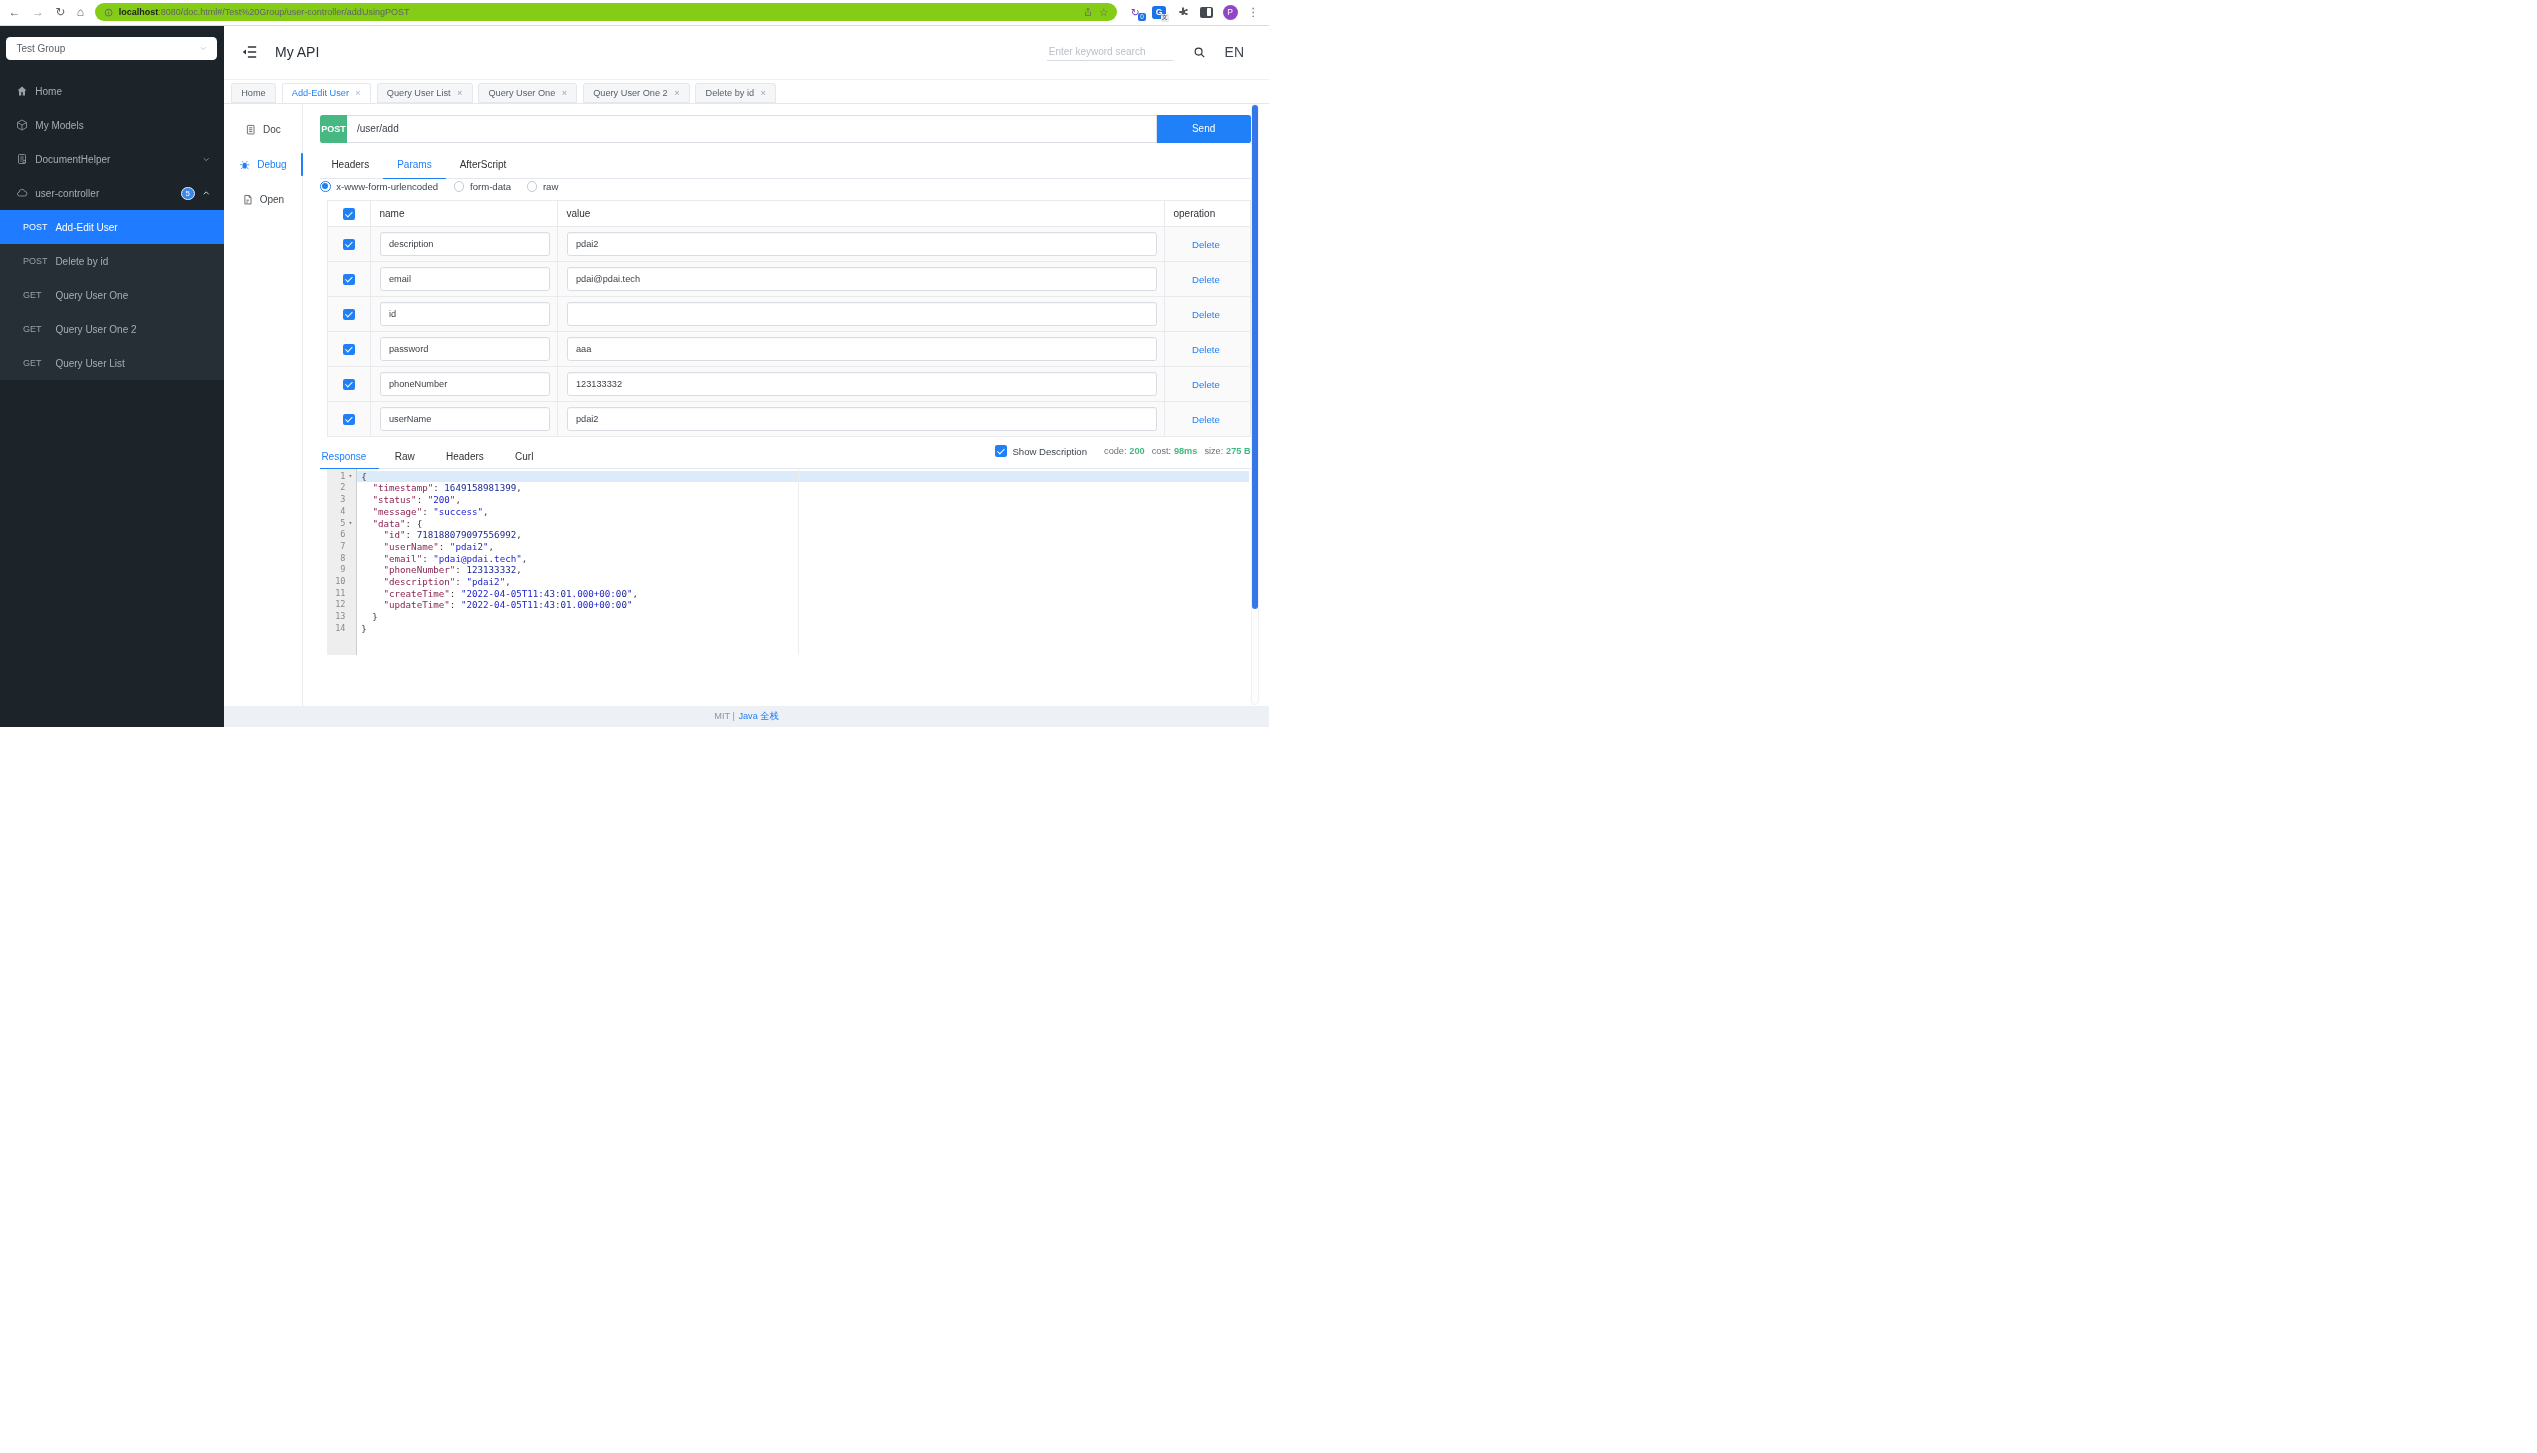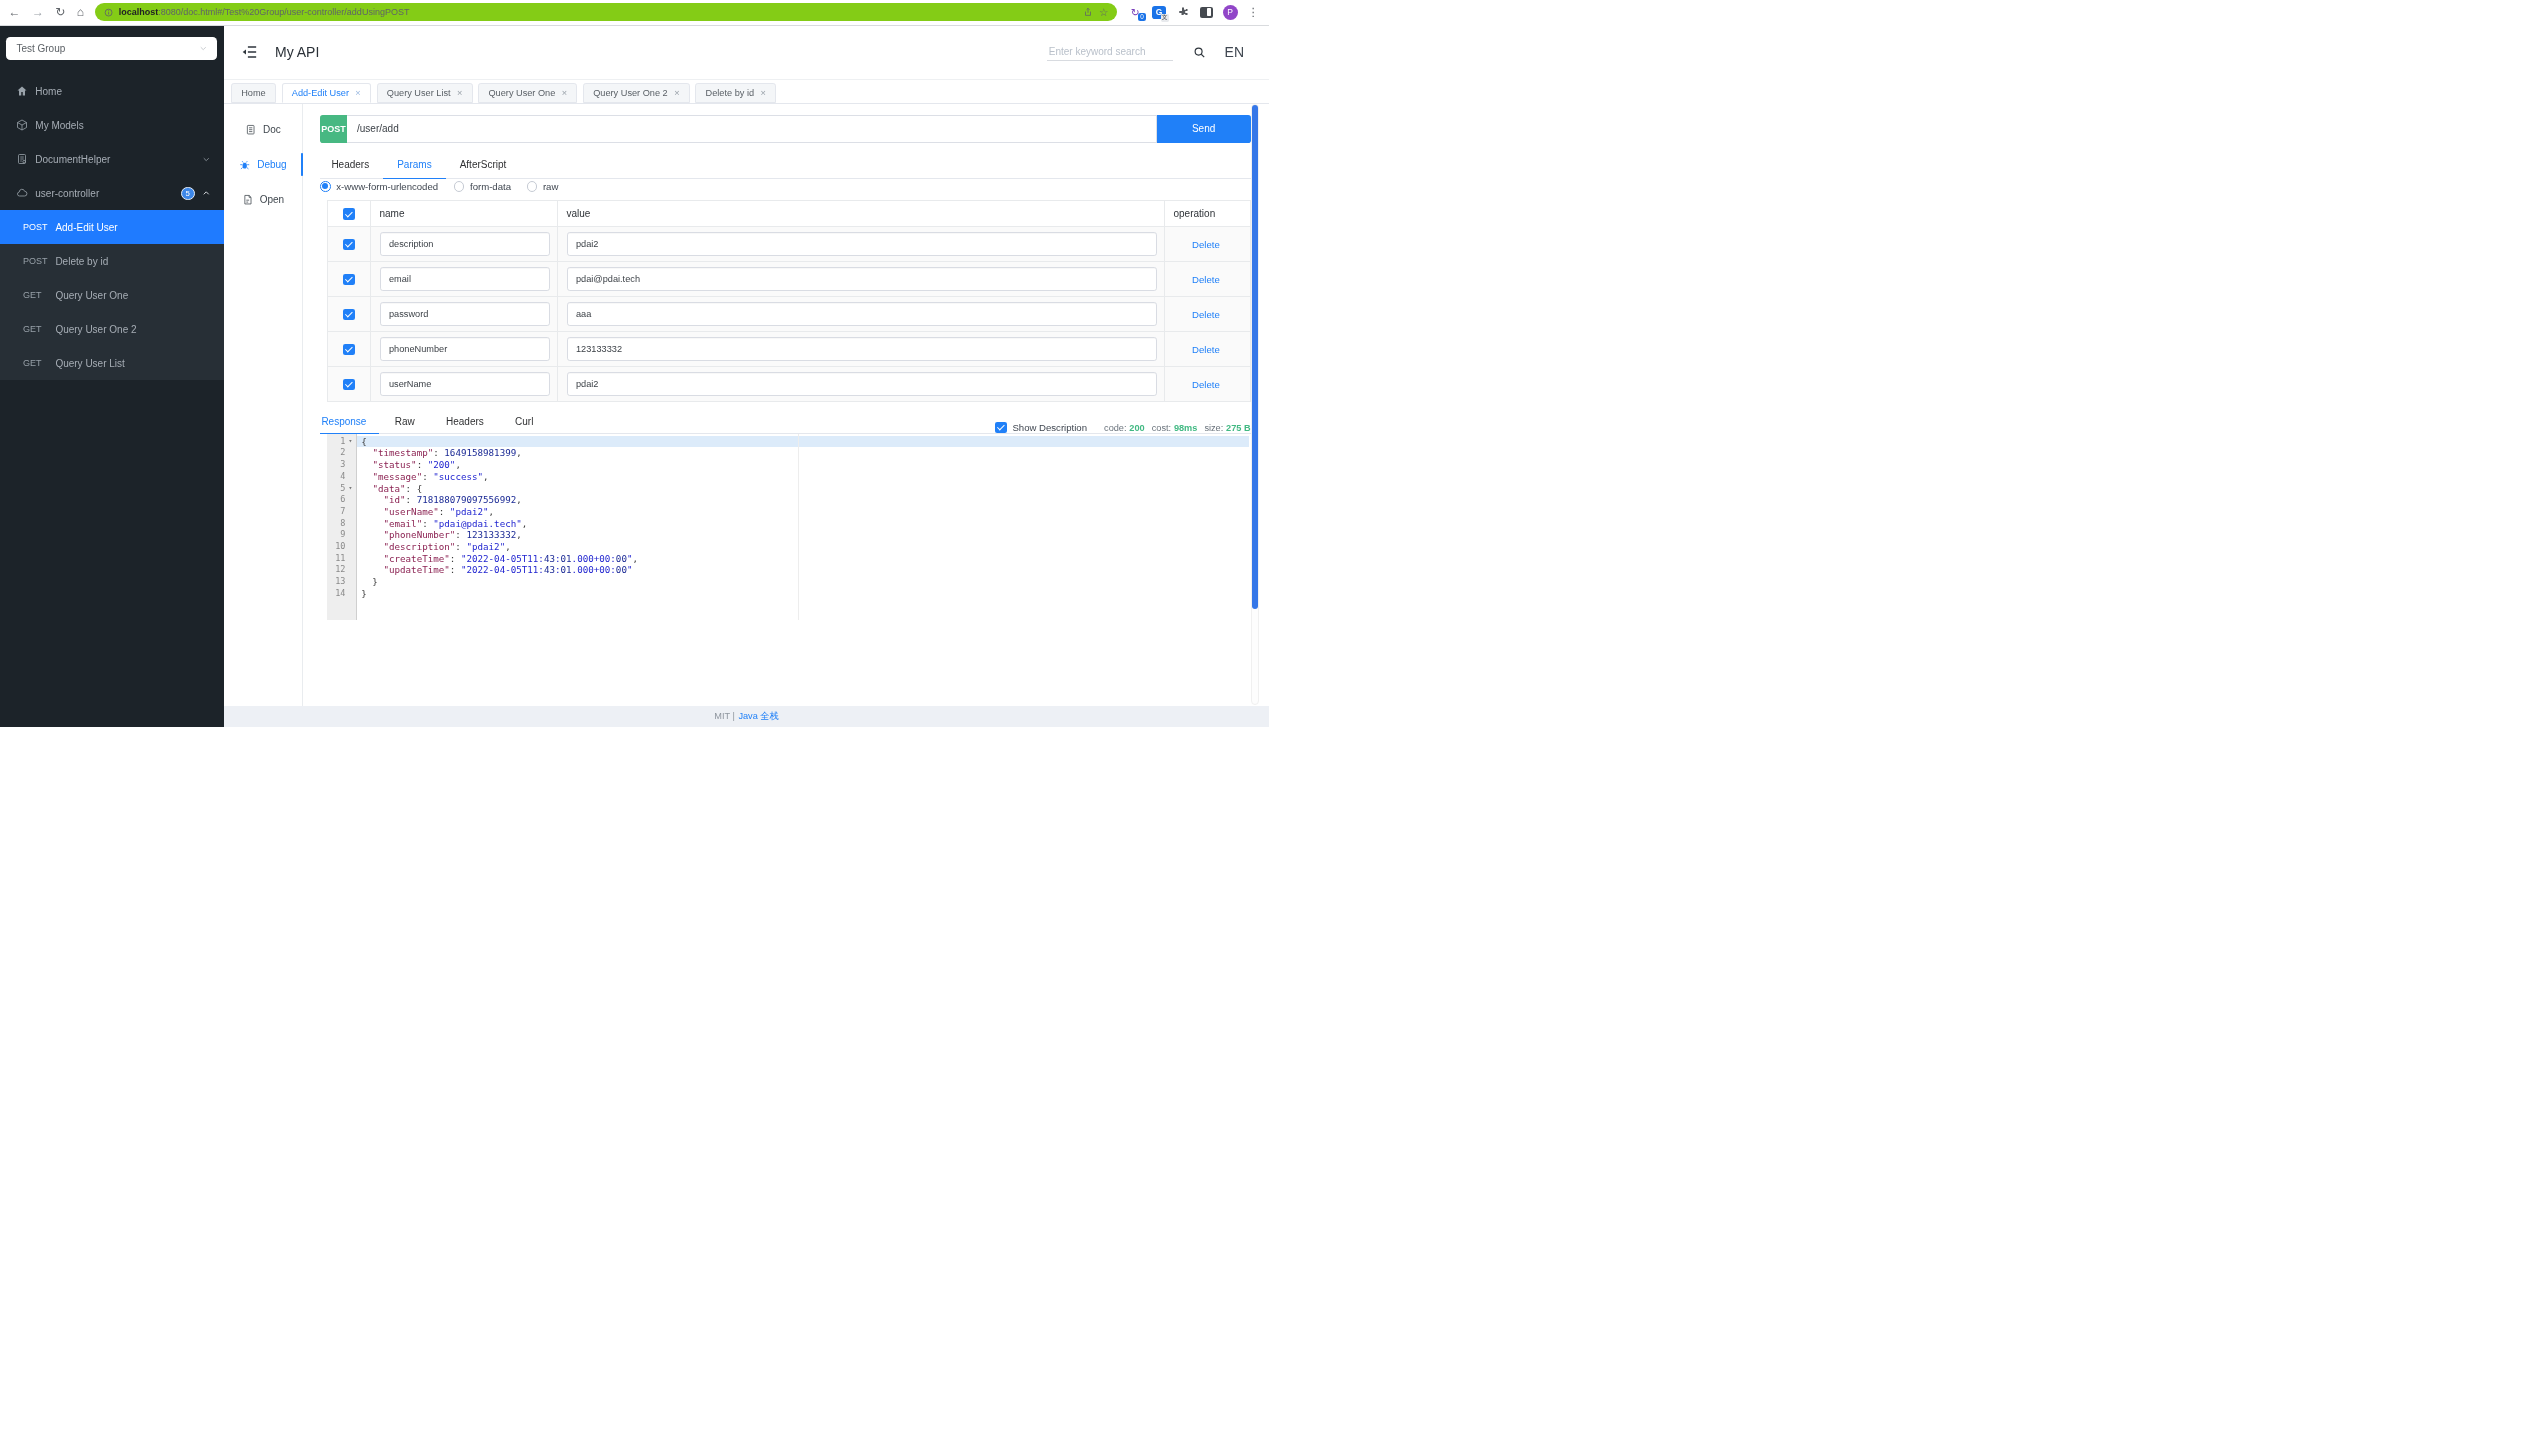--- a/index.html
+++ b/index.html
@@ -441,6 +441,12 @@
      </tr>
               <tr>
        <td class="cell-cb"><span class="cb"></span></td>
+       <td class="cell-input"><input class="p-input" value="id" style=""></td>
+       <td class="cell-input"><input class="p-input" style=""></td>
+       <td><span class="del-link">Delete</span></td>
+     </tr>
+              <tr>
+       <td class="cell-cb"><span class="cb"></span></td>
        <td class="cell-input"><input class="p-input" value="password" style=""></td>
        <td class="cell-input"><input class="p-input" value="aaa" style=""></td>
        <td><span class="del-link">Delete</span></td>

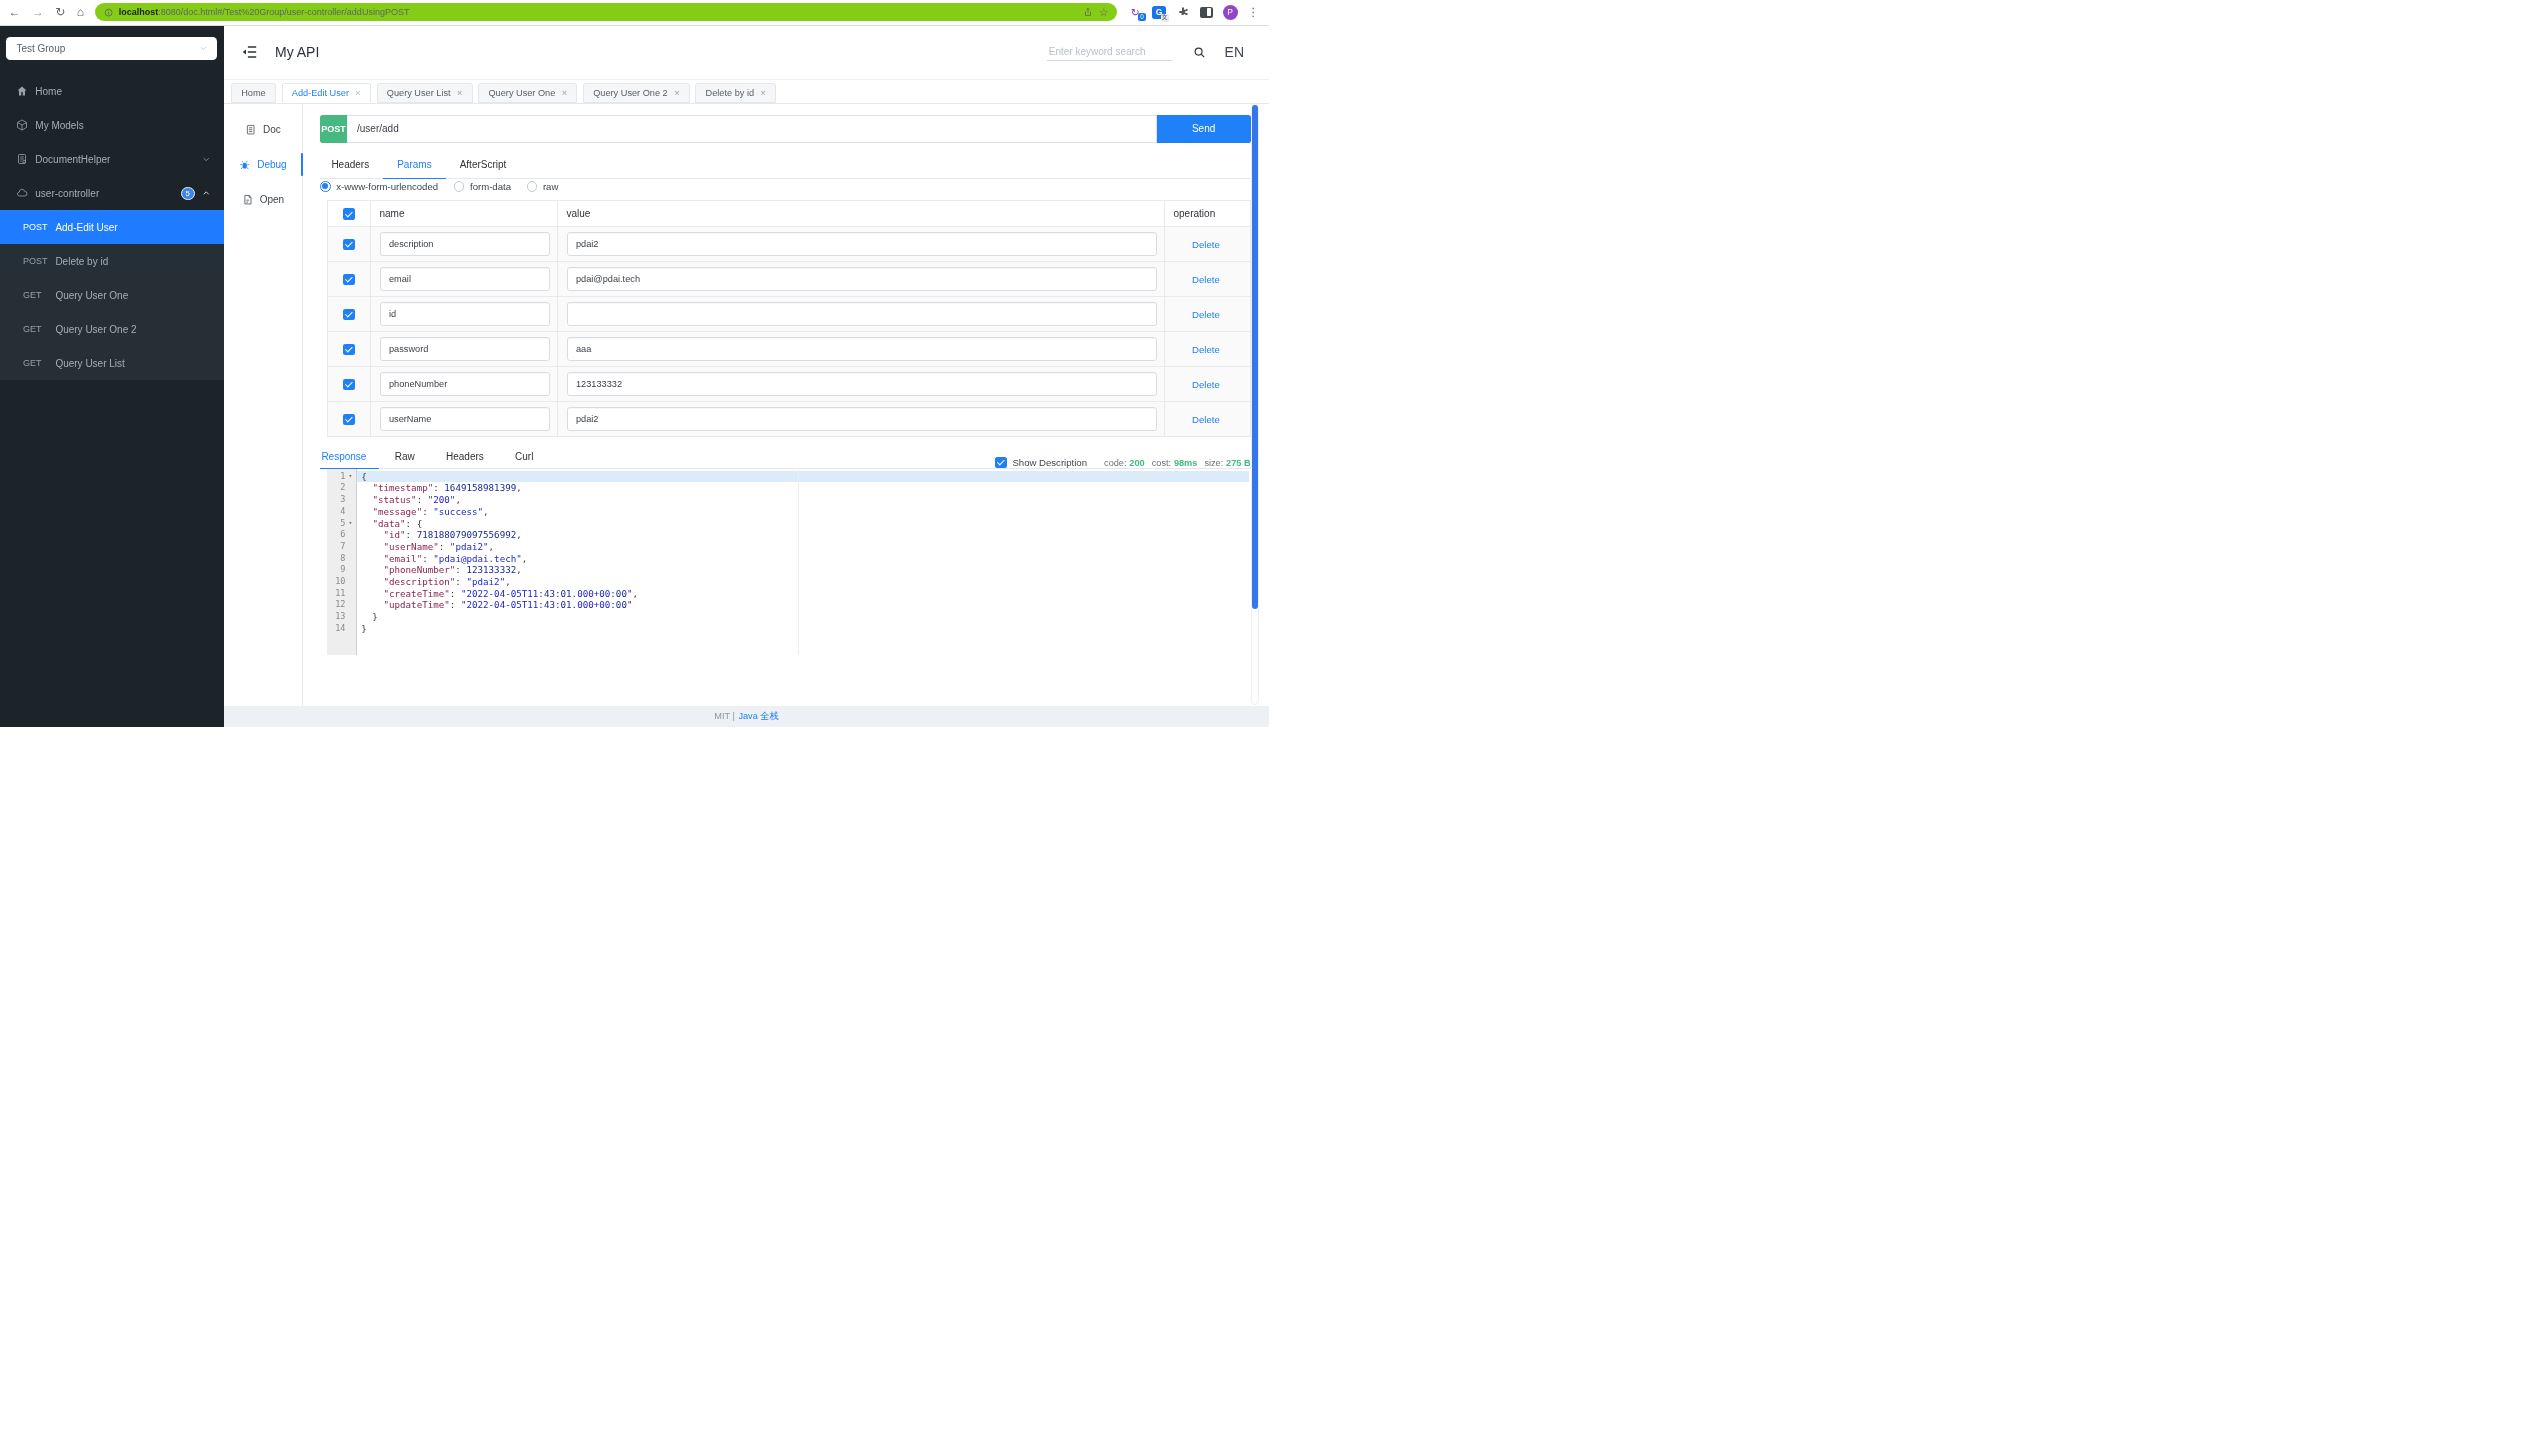--- a/index.html
+++ b/index.html
@@ -125,7 +125,7 @@
     box-shadow:0 0.7px 0.7px rgba(0,0,0,0.04) inset; }
   .del-link { padding-left:27px; font-size:9.6px; color:#2080f8; cursor:pointer; }
 
-  .response-bar { margin-top:8.5px; height:24px; display:flex; align-items:flex-end;
+  .response-bar { margin-top:8.5px; height:24px; display:flex; align-items:flex-start;
     border-bottom:0.7px solid #e4e7ed; }
   .resp-tabs { display:flex; height:100%; }
   .resp-tab { padding:0 15.6px; display:flex; align-items:center; font-size:10px; color:#303133;

